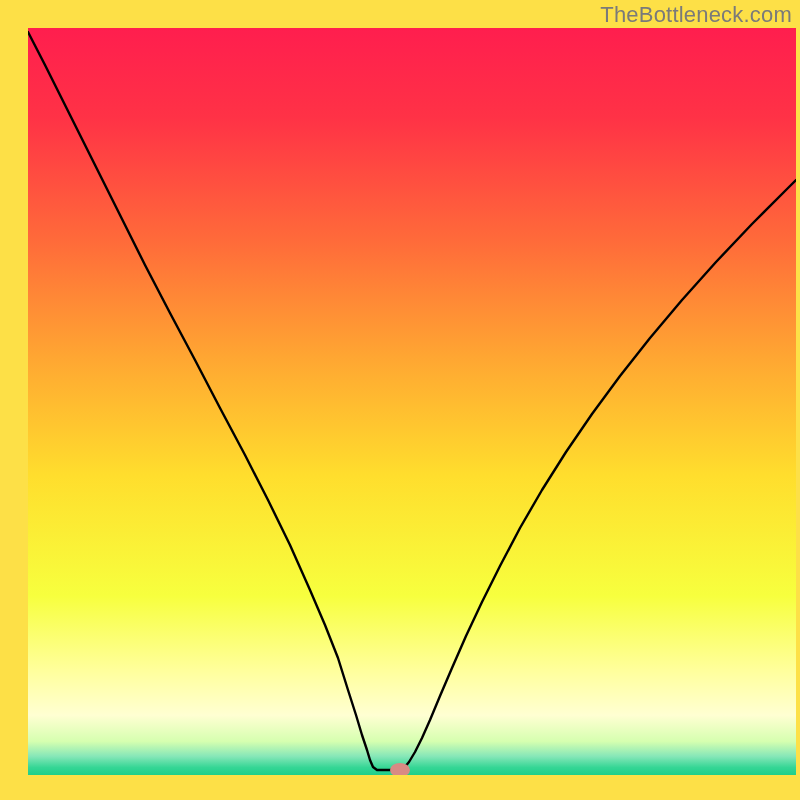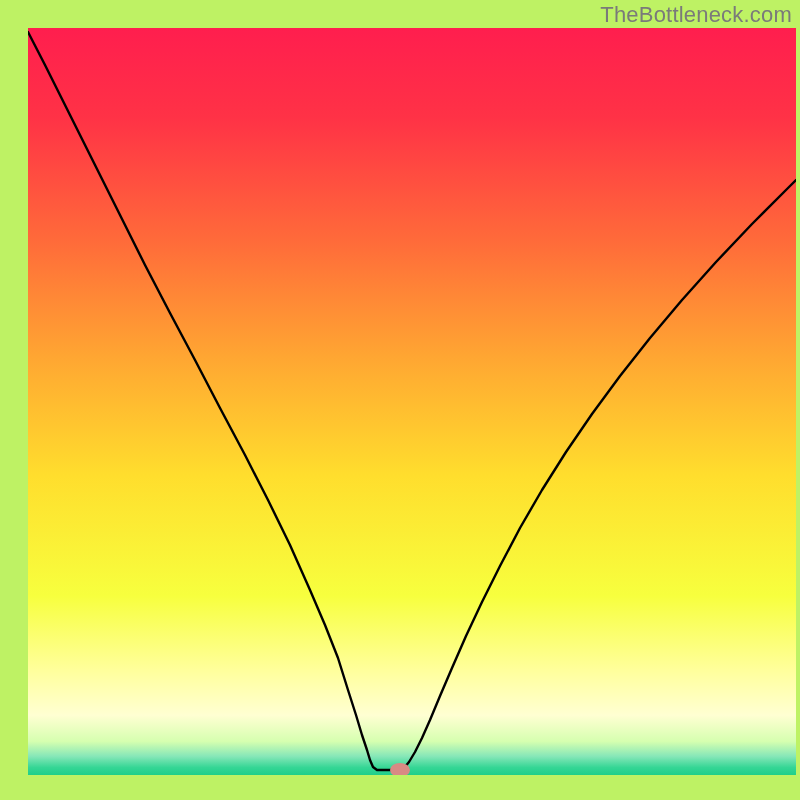--- a/index.html
+++ b/index.html
@@ -15,7 +15,7 @@
     position: relative;
     width: 800px;
     height: 800px;
-    background: #bef264;
+    background: #fde047;
   }
   .watermark {
     position: absolute;

